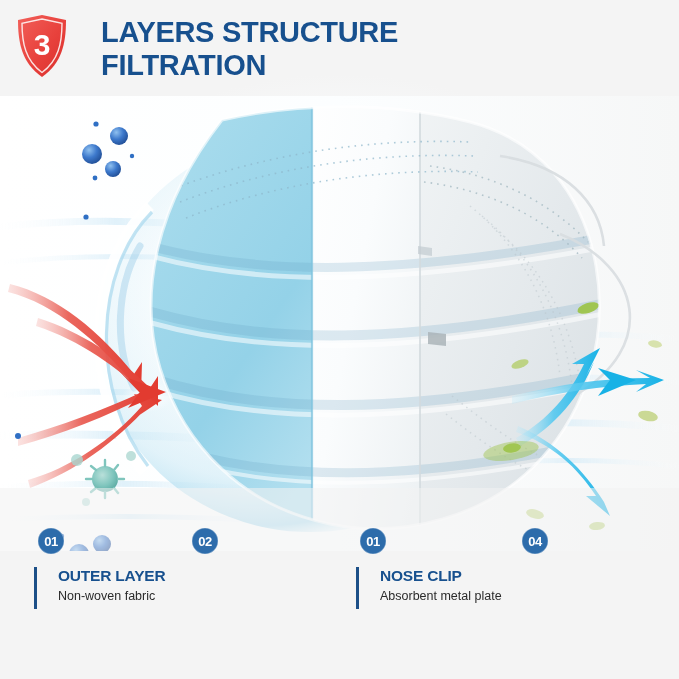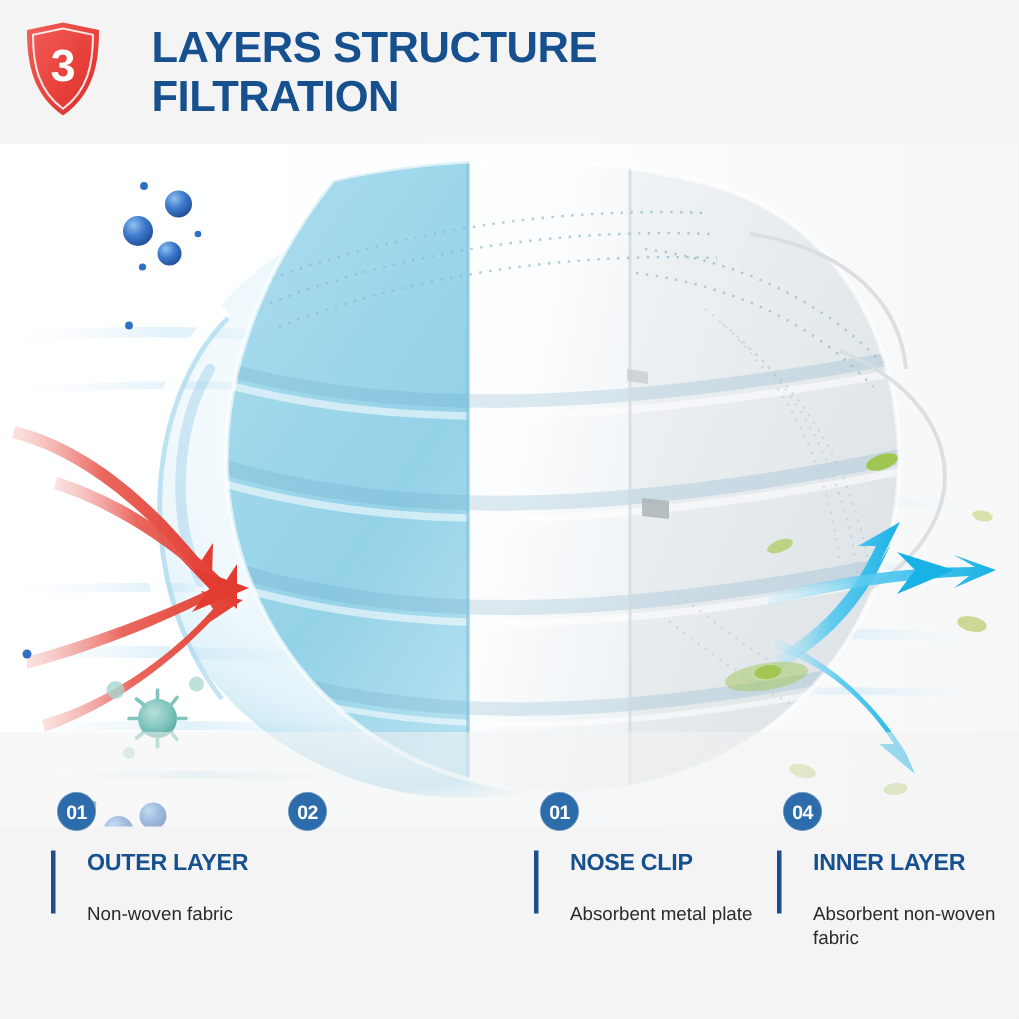--- a/index.html
+++ b/index.html
@@ -353,11 +353,6 @@
 
     <div class="legend-item i3">
       <div class="badge">04</div>
-      <div class="txt-wrap">
-        <span class="vbar"></span>
-        <div class="l-title">INNER LAYER</div>
-        <div class="l-sub">Absorbent non-woven fabric</div>
-      </div>
     </div>
 
   </div>

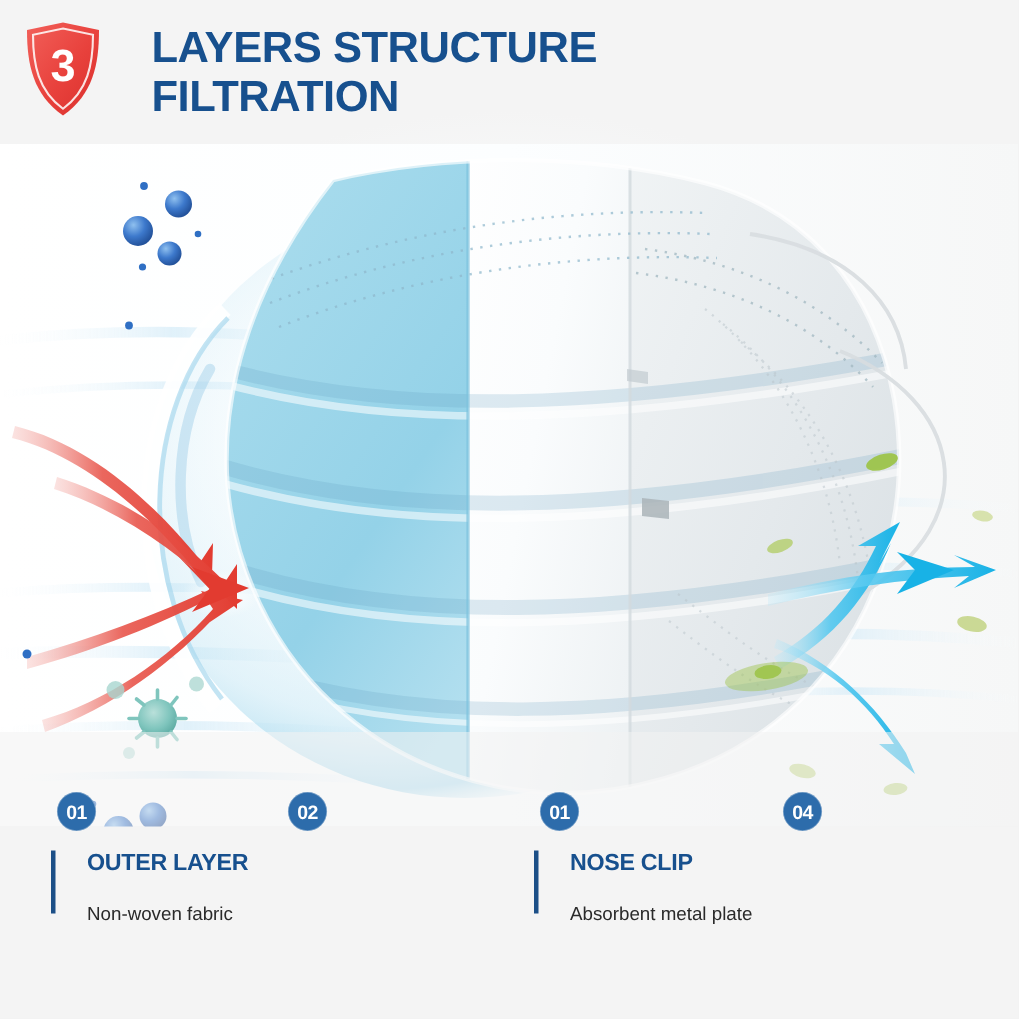--- a/index.html
+++ b/index.html
@@ -60,7 +60,7 @@
     font-family:"Liberation Sans", sans-serif;
   }
   .l-sub{
-    color:#2a2a2a;font-size:12.5px;line-height:16px;margin-top:16px;
+    color:#2a2a2a;font-size:12.5px;line-height:16px;margin-top:3px;
     font-family:"Liberation Sans", sans-serif;
   }
 </style>

